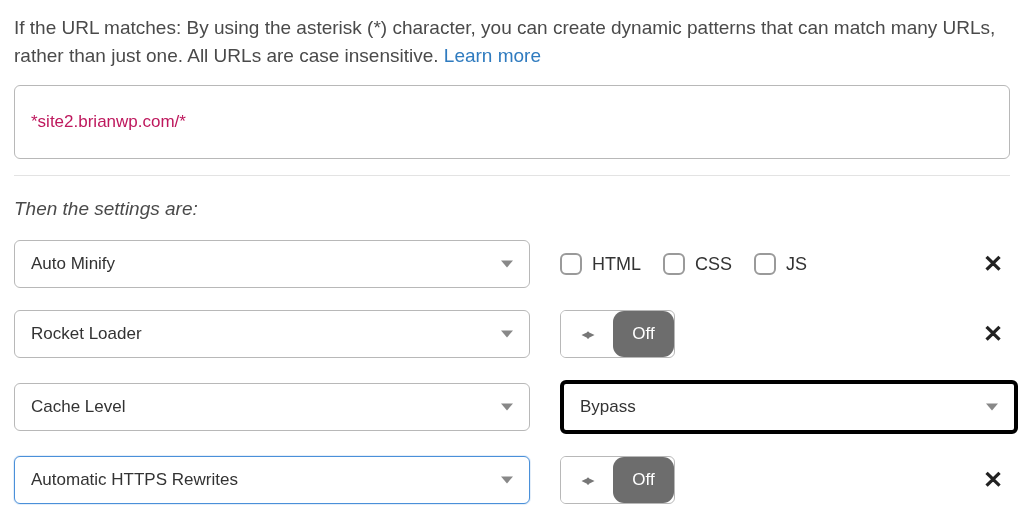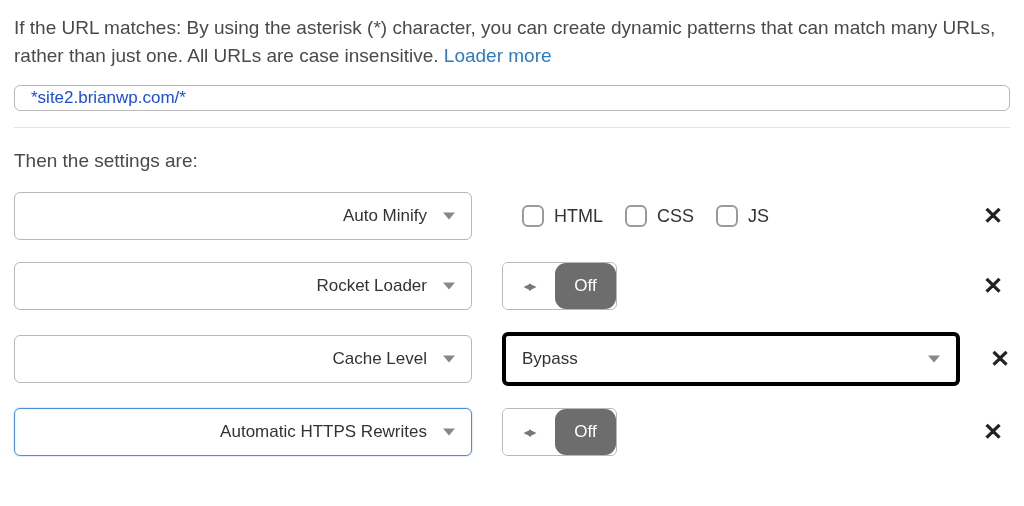--- a/index.html
+++ b/index.html
@@ -39,7 +39,7 @@
 
 
 <div class="intro">
-  <span>If the URL matches: By using the asterisk (*) character, you can create dynamic patterns that can match many URLs, rather than just one. All URLs are case insensitive. </span><a href="#">Loader more</a>
+  <span>If the URL matches: By using the asterisk (*) character, you can create dynamic patterns that can match many URLs, rather than just one. All URLs are case insensitive. </span><a href="#">Learn more</a>
 </div>
 
 <input type="text" class="url-input" value="*site2.brianwp.com/*" style="">

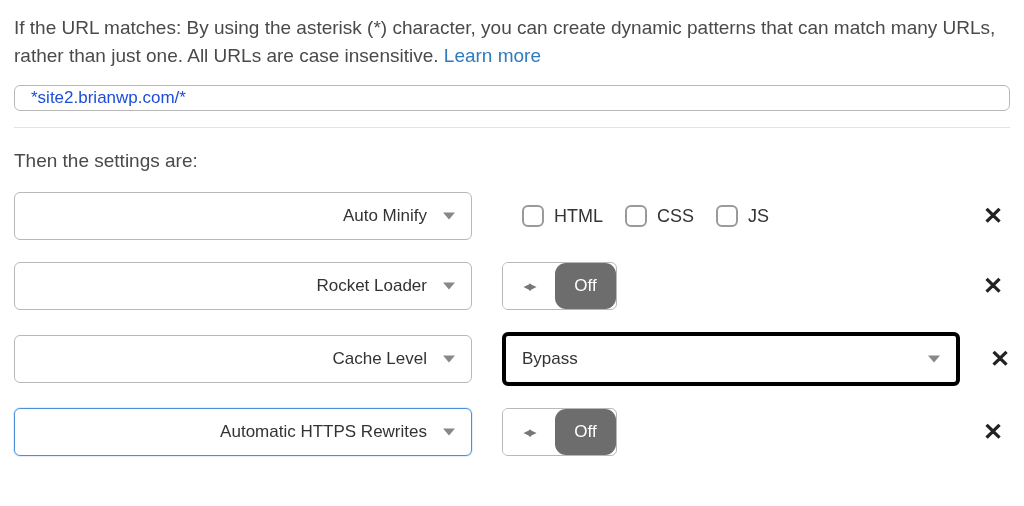--- a/index.html
+++ b/index.html
@@ -6,7 +6,7 @@
 body { font-family: -apple-system, BlinkMacSystemFont, "Segoe UI", Helvetica, Arial, sans-serif; color: #333; background: #fff; padding: 14px; width: 1024px; }
 .intro { font-size: 19px; color: #4a4a4a; line-height: 1.45; margin-bottom: 16px; }
 .intro a { color: #2f7bbf; text-decoration: none; }
-.url-input { width: 100%; border: 1px solid #b8b8b8; border-radius: 6px; padding: 2px 16px; font-size: 17px; color: #1d4ed8; margin-bottom: 16px; }
+.url-input { width: 100%; border: 1px solid #b8b8b8; border-radius: 6px; padding: 26px 16px; font-size: 17px; color: #be185d; margin-bottom: 16px; }
 .divider { border: 0; border-top: 1px solid #e3e3e3; margin-bottom: 22px; }
 .then-label { font-size: 19px; color: #4a4a4a; margin-bottom: 20px; }
 .row { display: flex; align-items: center; gap: 30px; margin-bottom: 22px; }

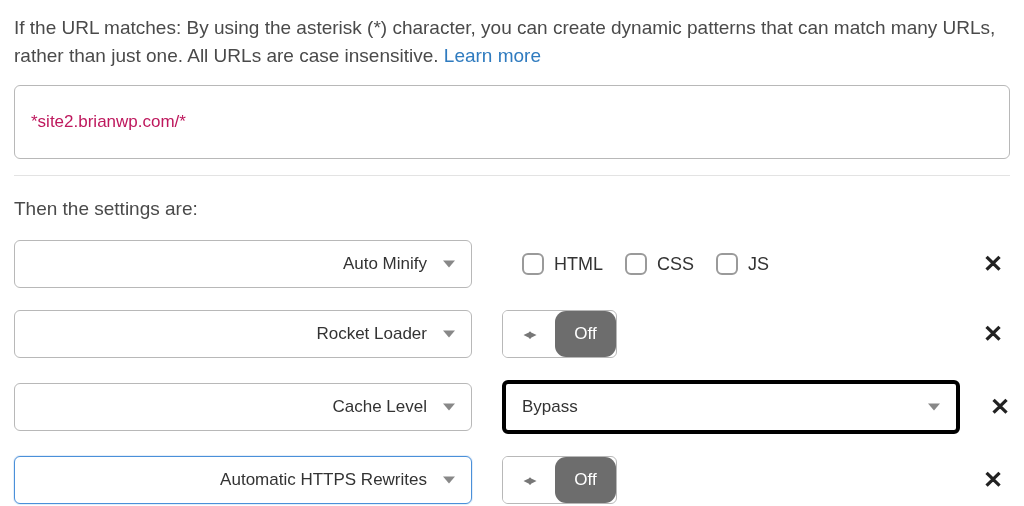--- a/index.html
+++ b/index.html
@@ -8,7 +8,7 @@
 .intro a { color: #2f7bbf; text-decoration: none; }
 .url-input { width: 100%; border: 1px solid #b8b8b8; border-radius: 6px; padding: 26px 16px; font-size: 17px; color: #be185d; margin-bottom: 16px; }
 .divider { border: 0; border-top: 1px solid #e3e3e3; margin-bottom: 22px; }
-.then-label { font-size: 19px; color: #4a4a4a; margin-bottom: 20px; }
+.then-label { font-size: 19px; color: #4a4a4a; margin-bottom: 20px; font-style: italic; }
 .row { display: flex; align-items: center; gap: 30px; margin-bottom: 22px; }
 .left-col { width: 458px; flex-shrink: 0; text-align: right; }
 .middle-col { flex: 1; display: flex; align-items: center; }

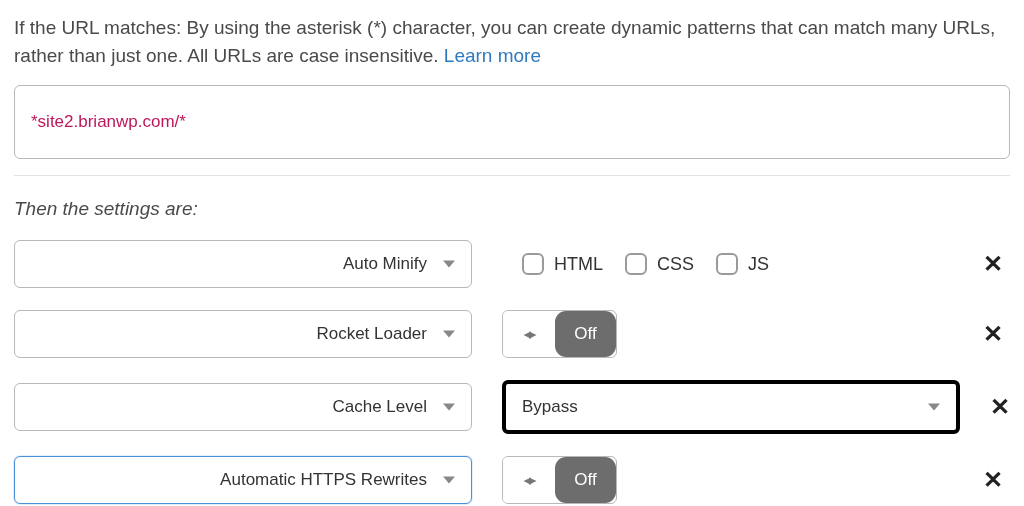--- a/index.html
+++ b/index.html
@@ -10,7 +10,7 @@
 .divider { border: 0; border-top: 1px solid #e3e3e3; margin-bottom: 22px; }
 .then-label { font-size: 19px; color: #4a4a4a; margin-bottom: 20px; font-style: italic; }
 .row { display: flex; align-items: center; gap: 30px; margin-bottom: 22px; }
-.left-col { width: 458px; flex-shrink: 0; text-align: right; }
+.left-col { width: 516px; flex-shrink: 0; }
 .middle-col { flex: 1; display: flex; align-items: center; }
 .remove-col { width: 34px; display: flex; justify-content: center; }
 

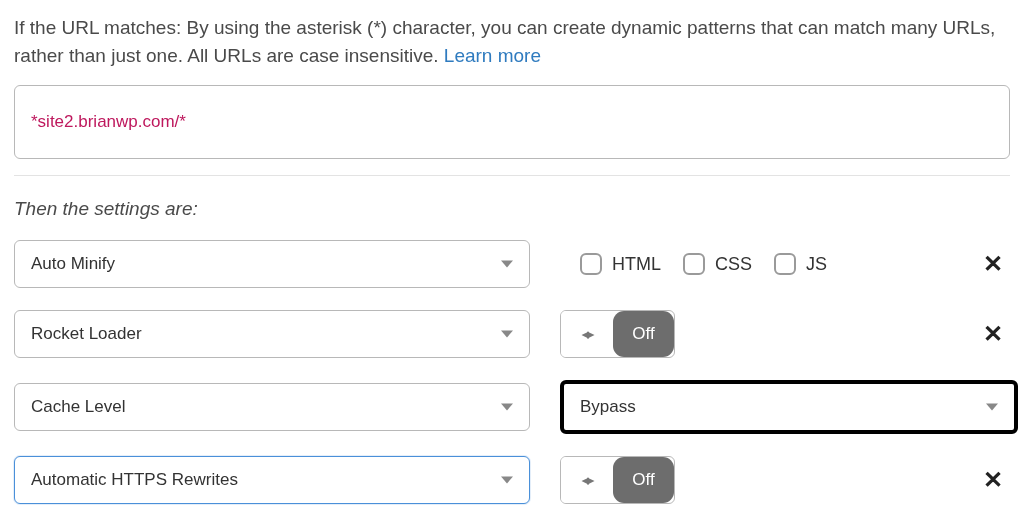--- a/index.html
+++ b/index.html
@@ -18,7 +18,7 @@
 .select-box.focused { border-color: #4a90d9; box-shadow: 0 0 0 1px rgba(74,144,217,0.15); }
 .select-box .caret { position: absolute; right: 16px; top: 50%; transform: translateY(-50%); width: 0; height: 0; border-left: 6px solid transparent; border-right: 6px solid transparent; border-top: 7px solid #888; }
 
-.checks { display: flex; gap: 22px; align-items: center; margin-left: 20px; }
+.checks { display: flex; gap: 22px; align-items: center; }
 .check { display: flex; align-items: center; gap: 10px; cursor: pointer; }
 .checkbox-box { width: 22px; height: 22px; border: 2px solid #9a9a9a; border-radius: 6px; background: #fff; }
 .check-label { font-size: 18px; color: #333; }

